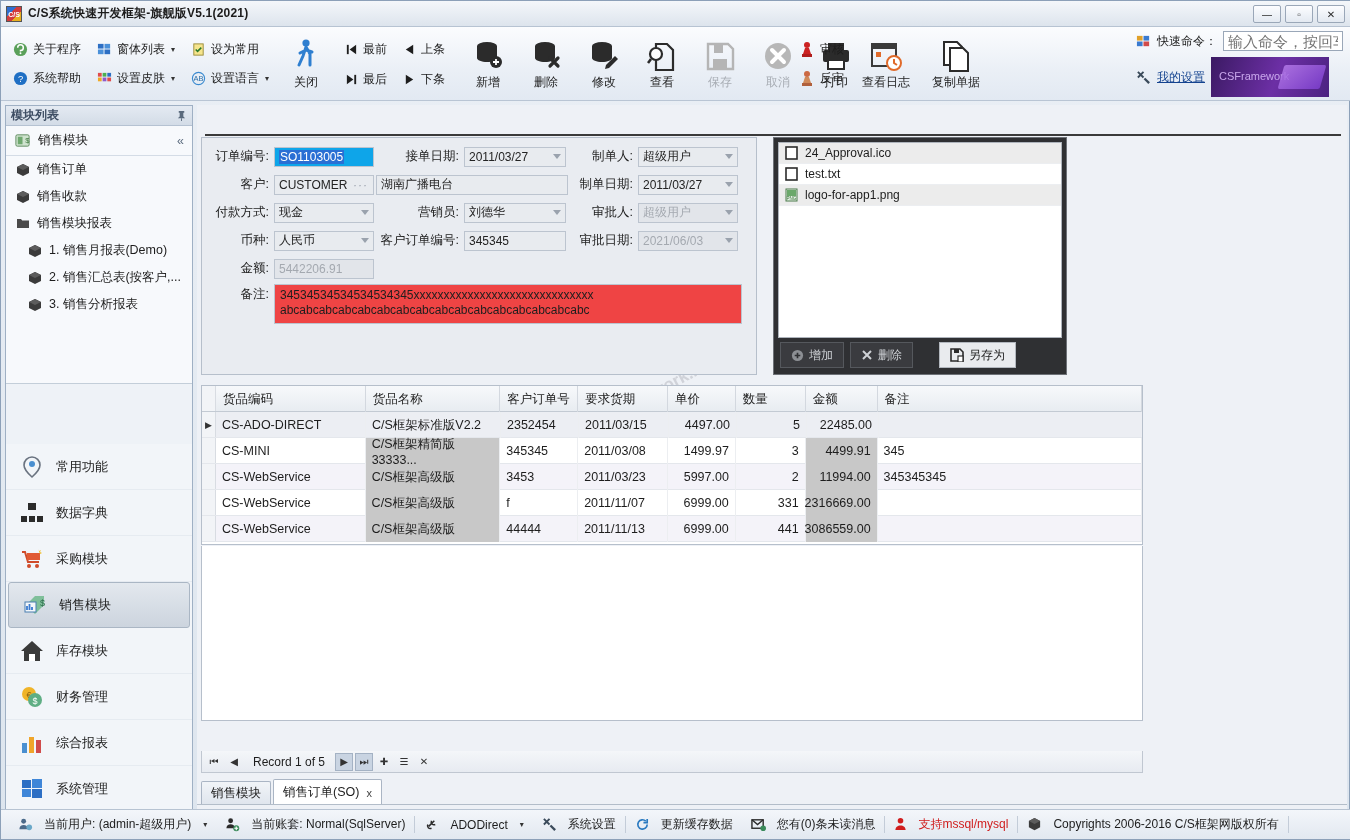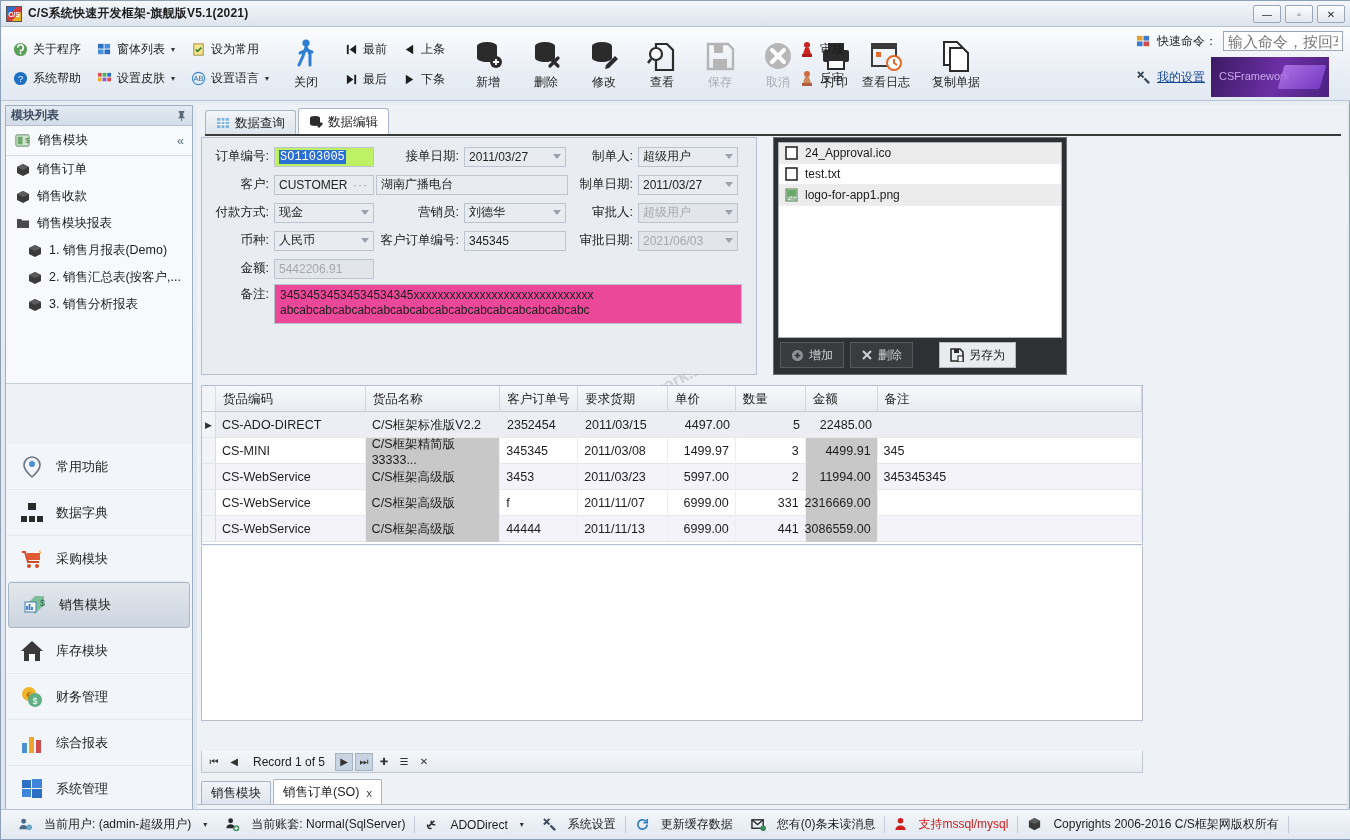--- a/index.html
+++ b/index.html
@@ -694,27 +694,6 @@
 
   <div class="main">
 
-    <div class="tabstrip">
-      <div class="tab">
-        <span class="ico">
-          <svg width="14" height="14" viewBox="0 0 14 14">
-              <rect x="1" y="2" width="12" height="10" fill="#7fb3e0"></rect>
-              <path d="M1 5.3h12 M1 8.6h12 M5 2v10 M9 2v10" stroke="#fff" stroke-width="1"></path>
-            </svg>
-        </span>
-        <span>数据查询</span>
-      </div>
-      <div class="tab active">
-        <span class="ico">
-          <svg width="14" height="14" viewBox="0 0 14 14">
-              <ellipse cx="6" cy="3" rx="5" ry="2" fill="#2b2b2b"></ellipse>
-              <path d="M1 3v6c0 1.1 2.2 2 5 2s5-.9 5-2V3" fill="#2b2b2b"></path>
-              <path d="M8 11l4-4 2 2-4 4z" fill="#2b2b2b"></path>
-            </svg>
-        </span>
-        <span>数据编辑</span>
-      </div>
-    </div>
     <div class="tabline"></div>
 
     <div class="wm" style="left:340px; top:290px;">www.CSFramework.net</div>

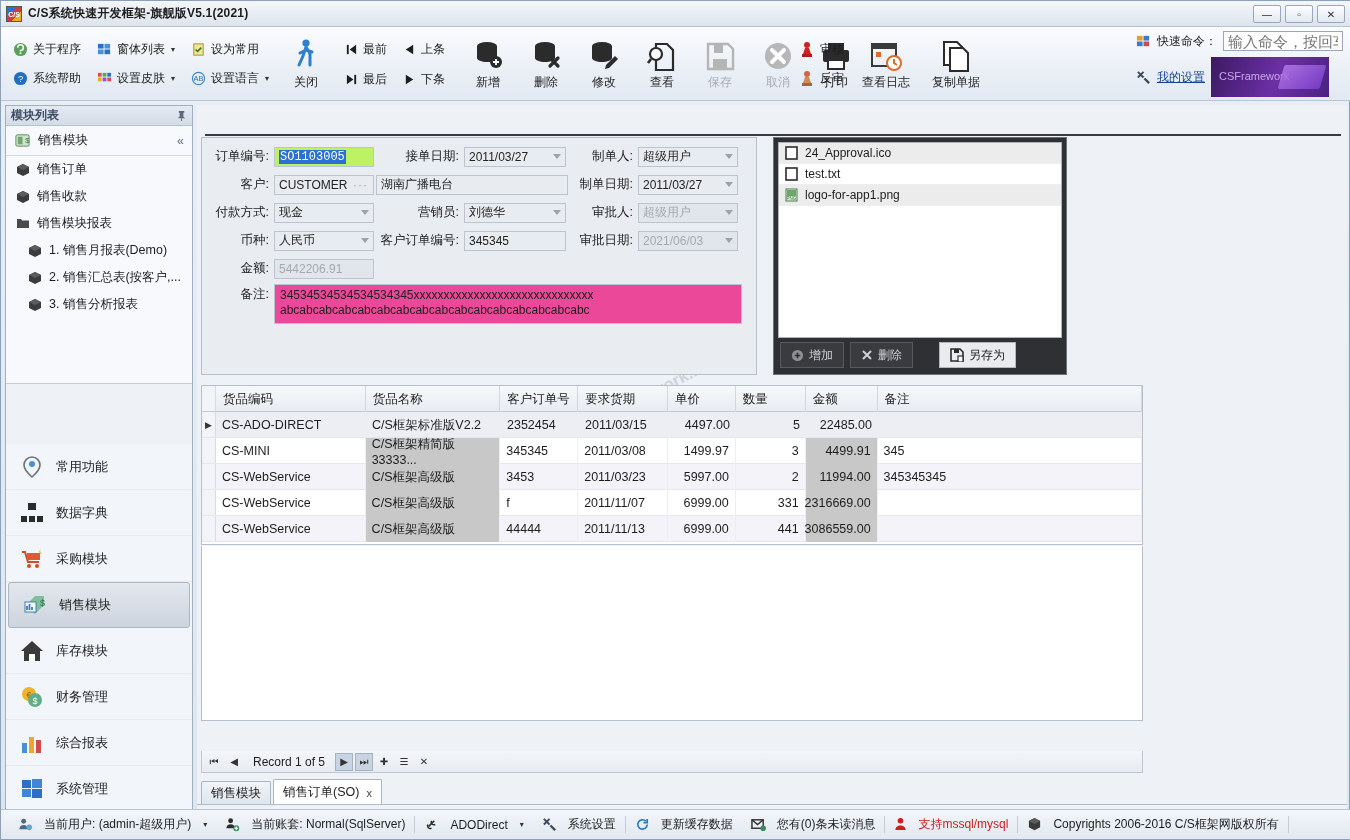--- a/index.html
+++ b/index.html
@@ -135,7 +135,7 @@
     height:20px;border:1px solid #bcc4cf;background:#e8ebef;font-size:12px;
     display:flex;align-items:center;padding:0 4px;color:#232323;position:relative;
   }
-  .fin.white { background:#bef264;font-family:Liberation Mono, monospace; }
+  .fin.white { background:#0ea5e9; }
   .fin.grey  { background:#e2e5ea; color:#a4a9b0; }
   .fin .sel  { background:#2a6fd4; color:#fff; padding:0 1px; }
   .fin .dd   { position:absolute;right:4px;top:6px;border-left:4px solid transparent;border-right:4px solid transparent;border-top:5px solid #9aa2ad;}

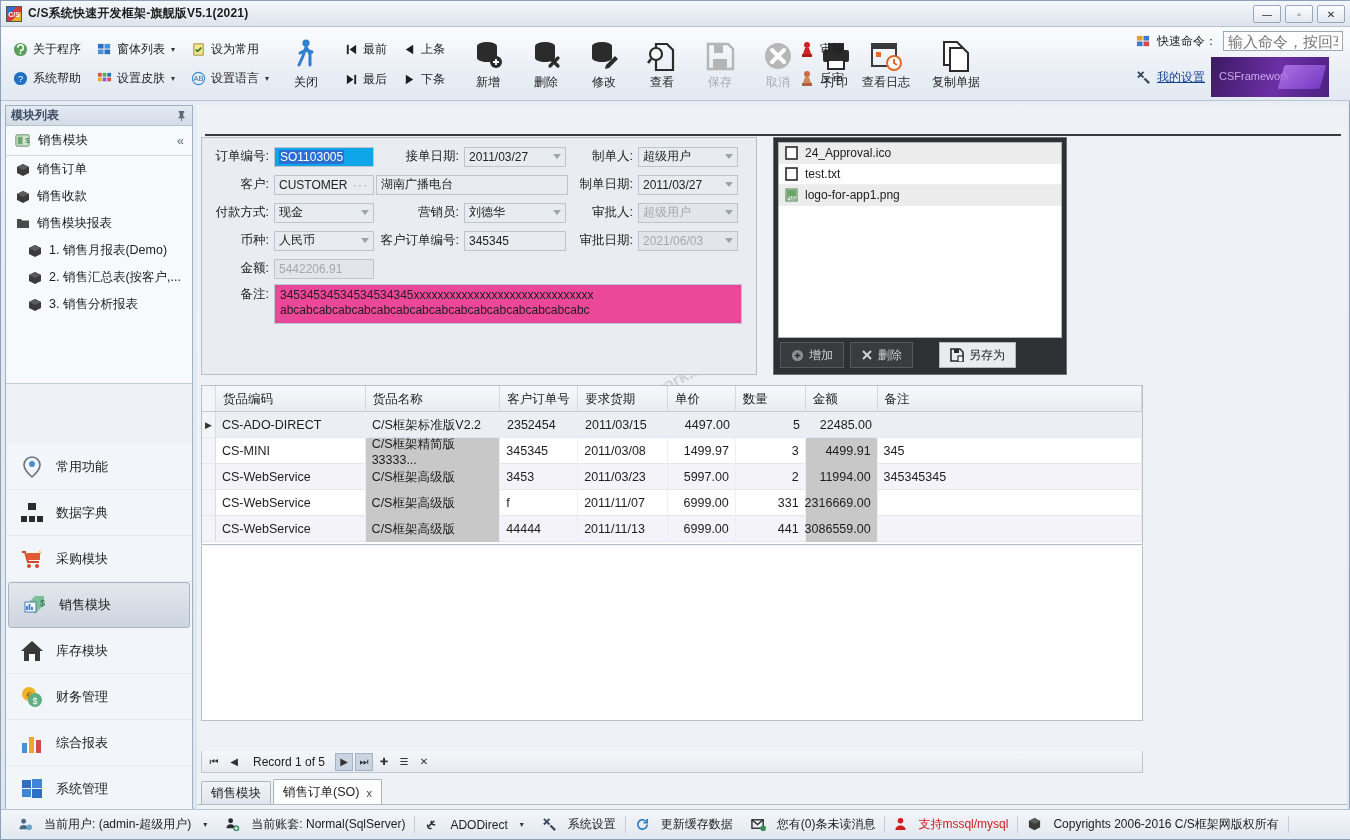--- a/index.html
+++ b/index.html
@@ -141,7 +141,7 @@
   .fin .dd   { position:absolute;right:4px;top:6px;border-left:4px solid transparent;border-right:4px solid transparent;border-top:5px solid #9aa2ad;}
   .fin .dots { position:absolute;right:5px;top:2px;color:#9aa2ad;font-size:12px;letter-spacing:1px;}
   .ftext {
-    border:1px solid #bcc4cf;background:#ec4899;font-size:12px;padding:3px 5px;line-height:15px;
+    border:1px solid #bcc4cf;background:#ef4444;font-size:12px;padding:3px 5px;line-height:15px;
     white-space:pre-line; color:#1e1e1e; overflow:hidden;
   }
 

